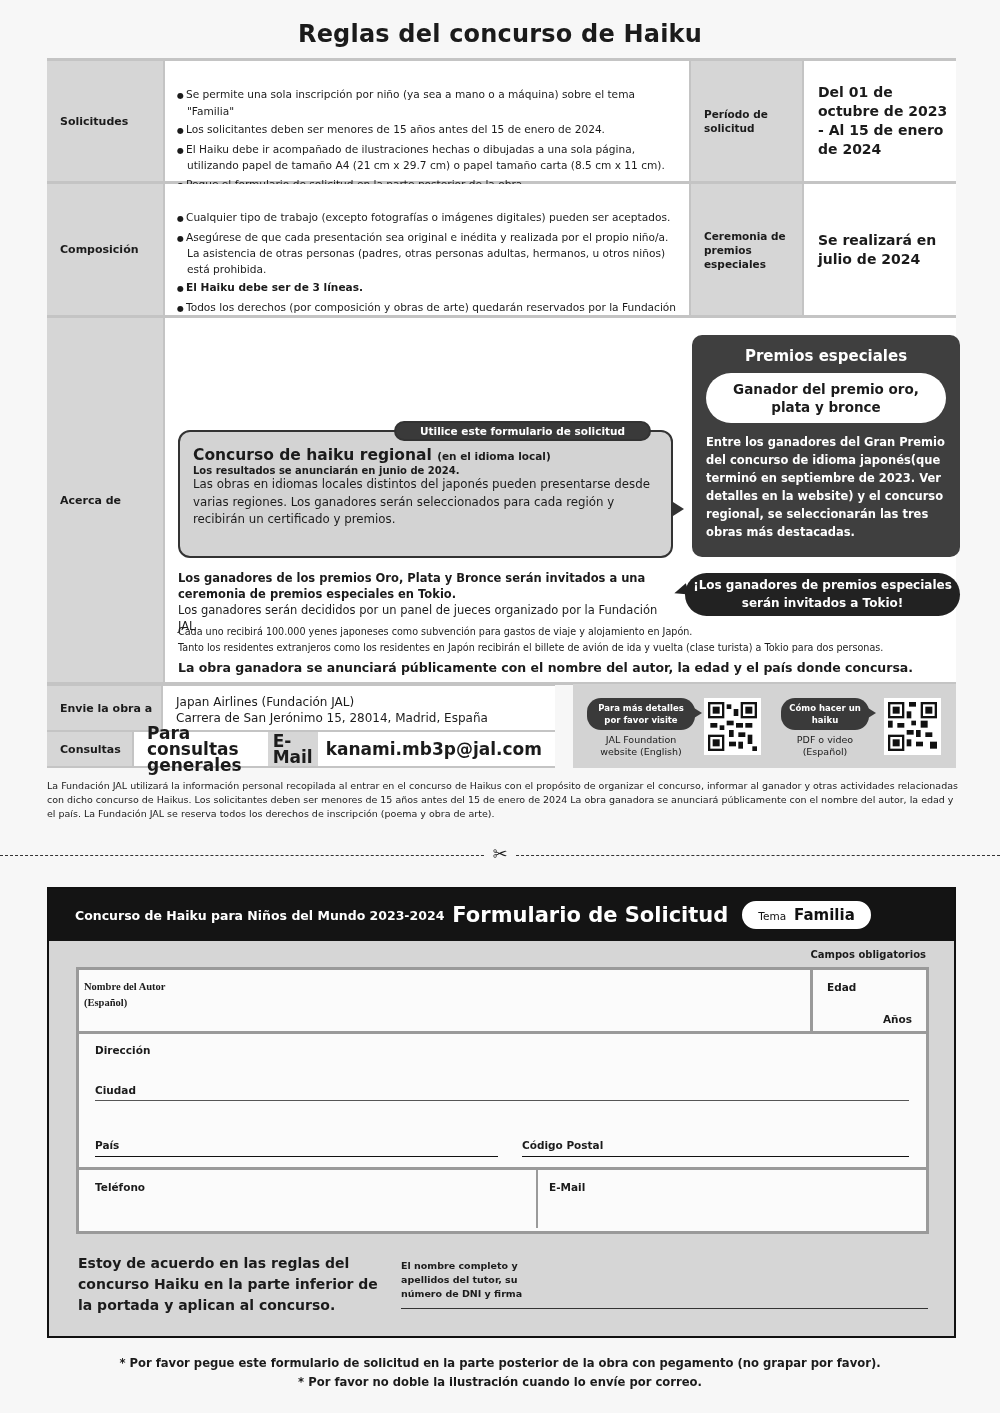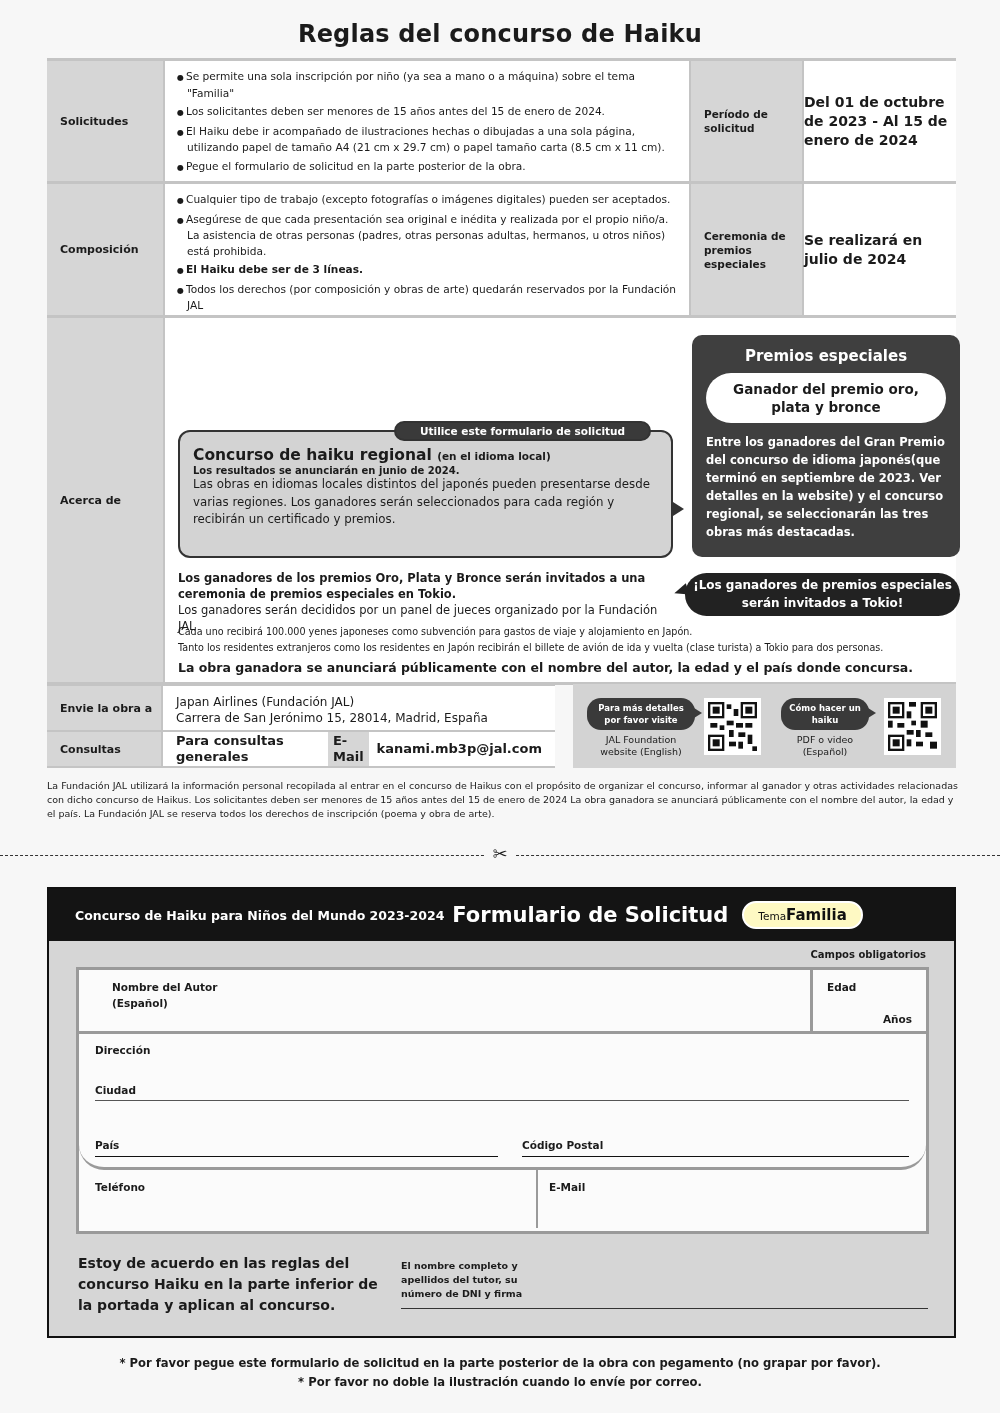--- a/index.html
+++ b/index.html
@@ -13,7 +13,7 @@
   .row.last { border-bottom: 3px solid #c4c4c4; }
   .lab { background: #d6d6d6; width: 116px; font-size: 11px; font-weight: bold; display: flex; align-items: center; padding-left: 13px; }
   .cell { background: #fff; border-left: 2px solid #c4c4c4; }
-  .bul { font-size: 10.6px; line-height: 15.5px; padding: 8px 10px 6px 12px; width: 526px; }
+  .bul { font-size: 10.6px; line-height: 15.5px; padding: 26px 10px 6px 12px; width: 526px; }
   .bul li { list-style: none; padding-left: 10px; text-indent: -10px; margin-bottom: 3px; }
   .bul li::before { content: "●"; font-size: 8px; margin-right: 2px; }
   .bul li.b { font-weight: bold; }

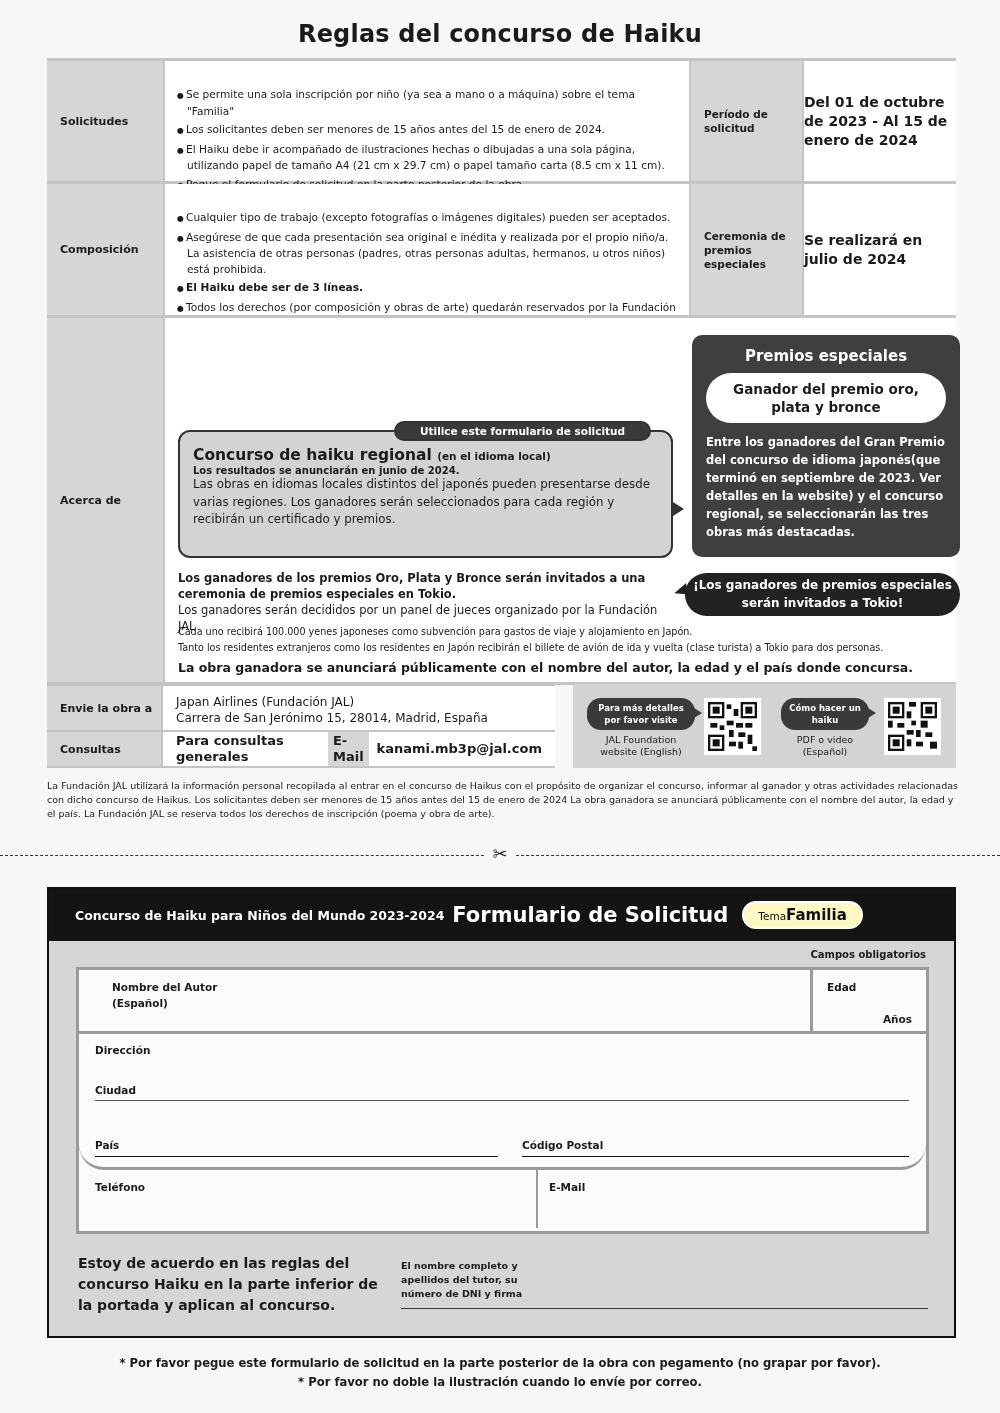--- a/index.html
+++ b/index.html
@@ -18,7 +18,7 @@
   .bul li::before { content: "●"; font-size: 8px; margin-right: 2px; }
   .bul li.b { font-weight: bold; }
   .lab2 { background: #d6d6d6; width: 113px; font-size: 10.5px; font-weight: bold; display: flex; align-items: center; padding-left: 13px; border-left: 2px solid #c4c4c4; line-height: 14px; }
-  .val2 { background: #fff; flex: 1; font-size: 14px; font-weight: bold; display: flex; align-items: center; line-height: 19px; border-left: 2px solid #c4c4c4; }
+  .val2 { background: #fff; flex: 1; font-size: 14px; font-weight: bold; display: flex; align-items: center; padding-left: 14px; line-height: 19px; border-left: 2px solid #c4c4c4; }
 
   .acerca { height: 370px; }
   .acerca .cell { flex: 1; position: relative; background: #fff; }

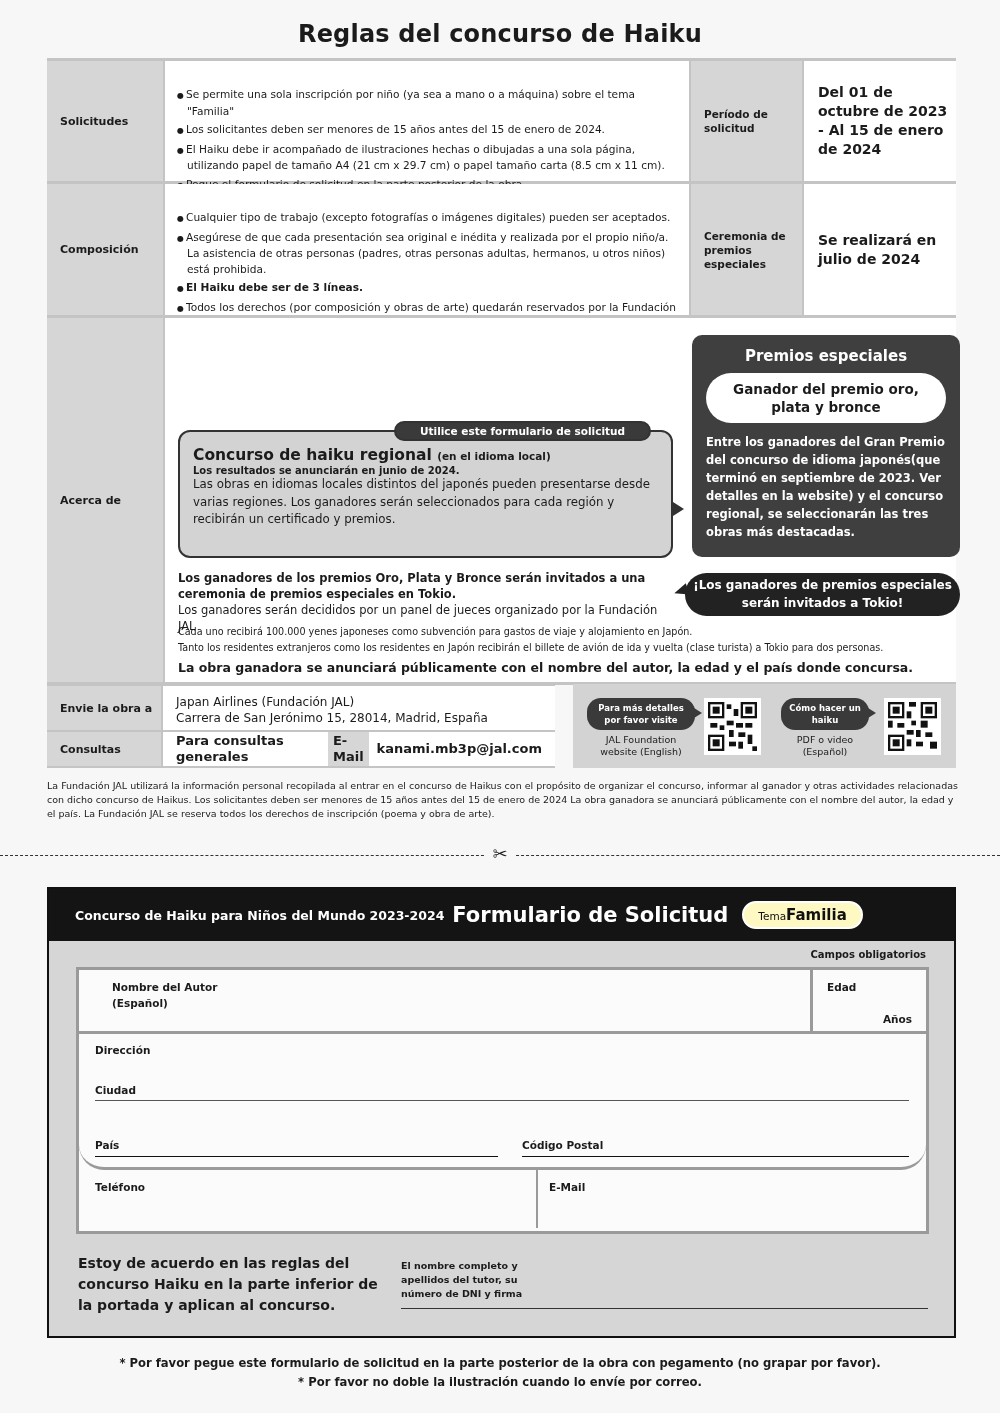--- a/index.html
+++ b/index.html
@@ -47,7 +47,7 @@
   .brow.c2 { height: 38px; border-bottom: 2px solid #c4c4c4; }
   .brow .lab { width: 114px; }
   .brow .cell { flex: 1; font-size: 12px; line-height: 16px; padding: 8px 13px; }
-  .brow.c2 .cell { font-size: 13px; font-weight: bold; display: flex; align-items: center; gap: 26px; padding-top: 0; padding-bottom: 0; }
+  .brow.c2 .cell { font-size: 17px; font-weight: bold; display: flex; align-items: center; gap: 26px; padding-top: 0; padding-bottom: 0; }
   .emailtag { background: #d6d6d6; padding: 1px 5px; }
 
   .links { position: absolute; left: 573px; top: 684px; width: 383px; height: 84px; background: #d3d3d3; }

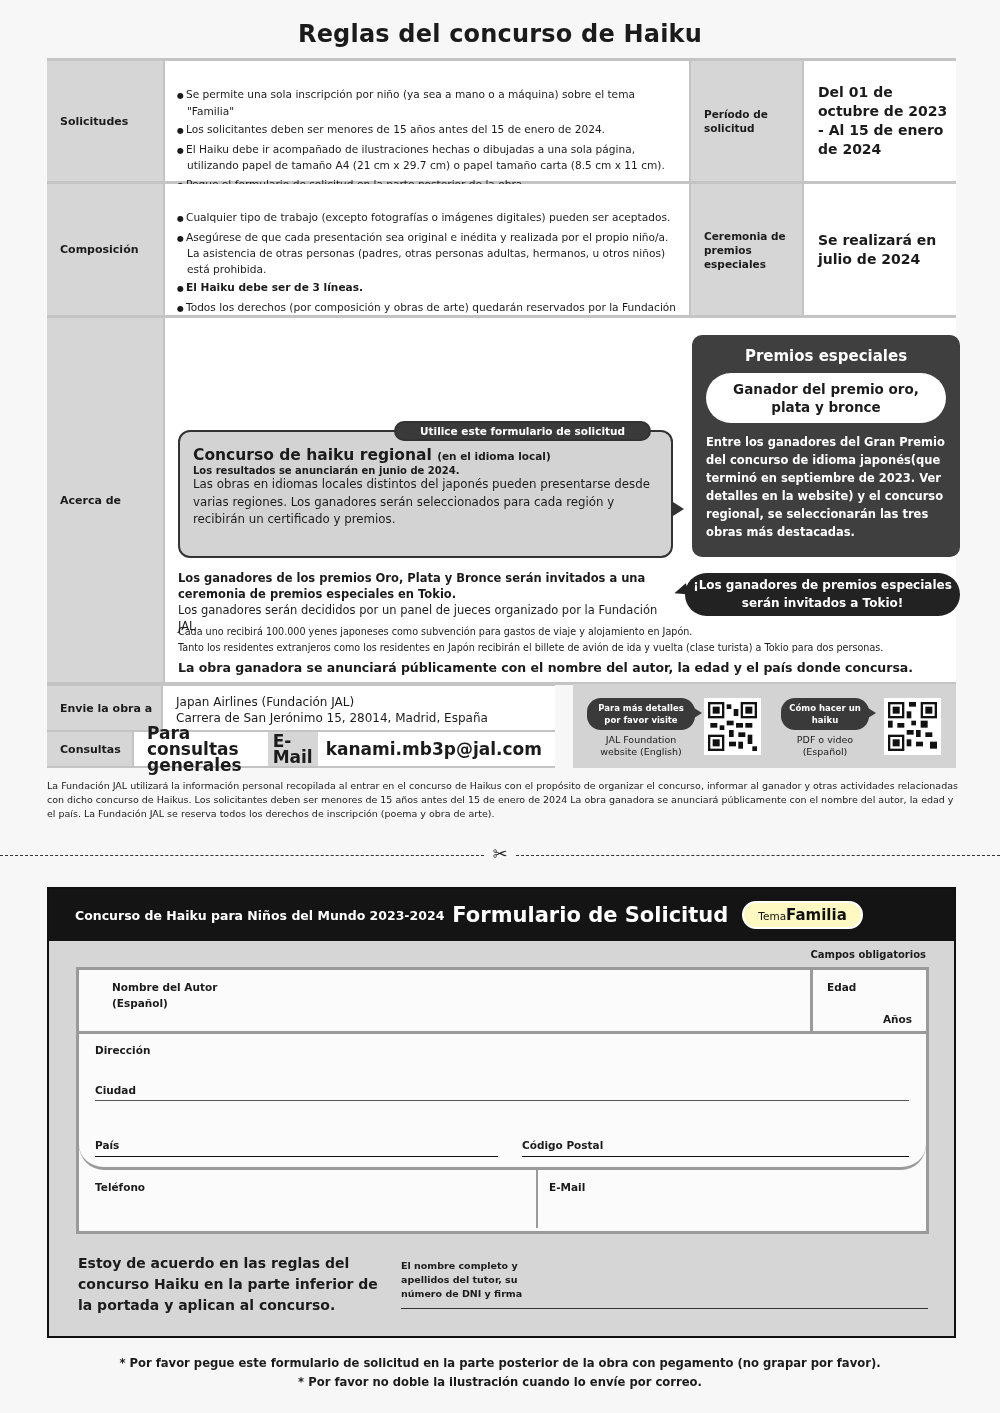--- a/index.html
+++ b/index.html
@@ -67,7 +67,7 @@
   .fhead { background: #141414; color: #fff; height: 52px; display: flex; align-items: center; padding-left: 26px; }
   .fhead .sub { font-size: 12.5px; font-weight: bold; margin-right: 8px; }
   .fhead .big { font-size: 21px; font-weight: bold; margin-right: 14px; }
-  .tema { background: #fef9c3; color: #111; border-radius: 16px; border: 2px solid #fff; padding: 3px 14px; display: flex; align-items: baseline; }
+  .tema { background: #ffffff; color: #111; border-radius: 16px; border: 2px solid #fff; padding: 3px 14px; display: flex; align-items: baseline; gap: 8px; }
   .tema .t { font-size: 10.5px; }
   .tema .v { font-size: 15px; font-weight: bold; }
   .oblig { position: absolute; right: 28px; top: 60px; font-size: 10px; font-weight: bold; }

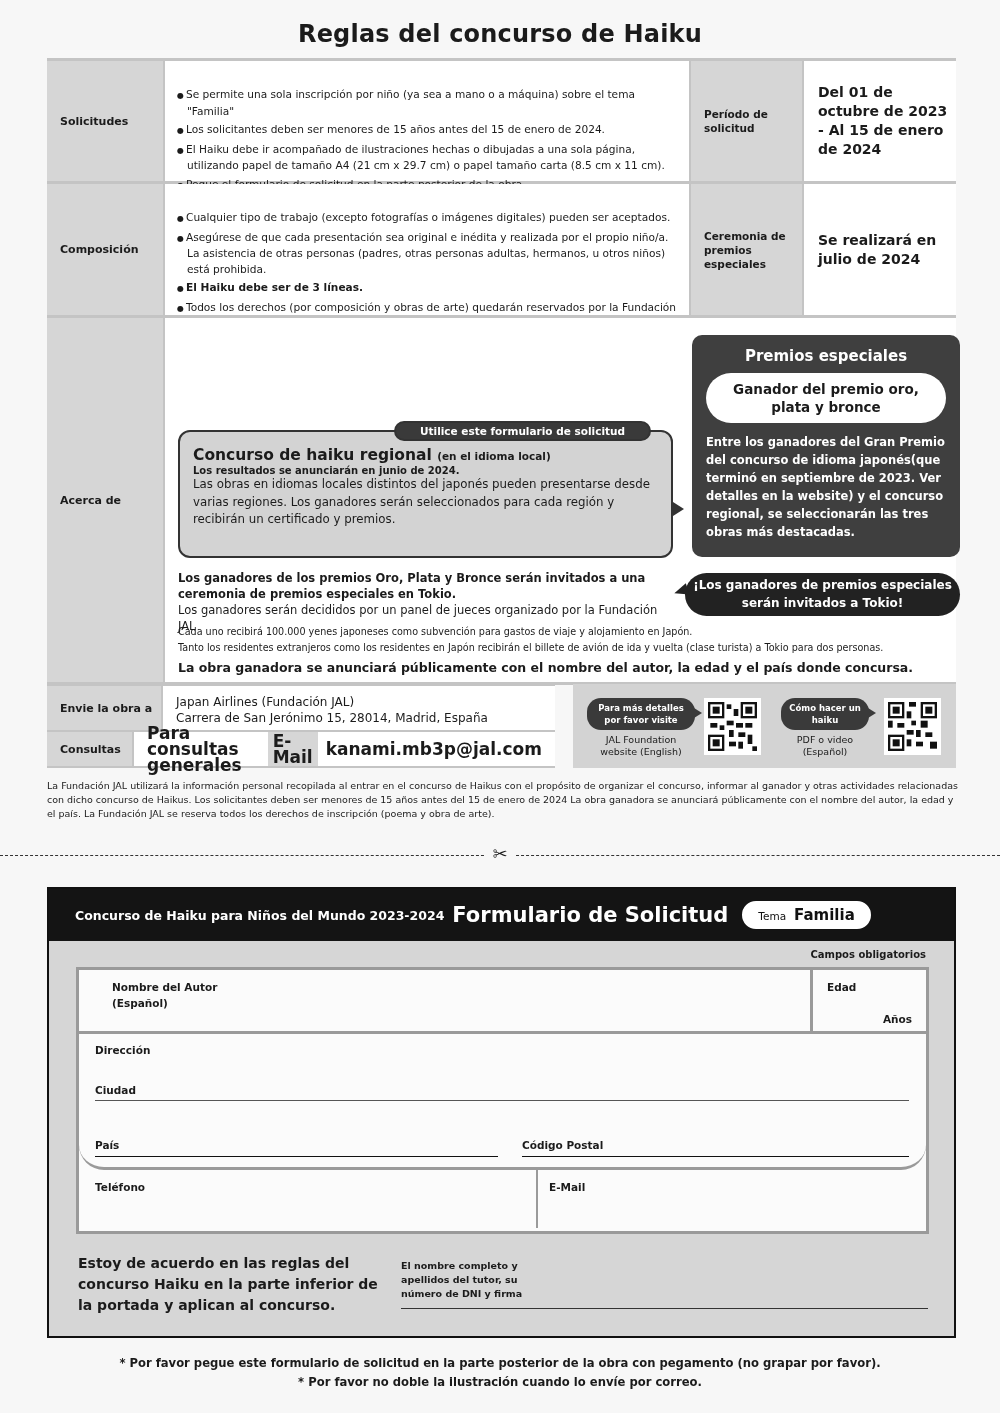--- a/index.html
+++ b/index.html
@@ -74,7 +74,7 @@
   .fbox { position: absolute; left: 27px; top: 78px; width: 853px; height: 267px; border: 3px solid #9a9a9a; background: #fbfbfb; }
   .frow1 { height: 64px; display: flex; border-bottom: 3px solid #9a9a9a; }
   .flab { font-size: 10.5px; line-height: 16px; font-weight: bold; }
-  .nom { flex: 1; padding: 9px 33px; border-right: 3px solid #9a9a9a; }
+  .nom { flex: 1; padding: 9px 5px; border-right: 3px solid #9a9a9a; font-family: Liberation Serif, serif; }
   .edad { width: 113px; padding: 9px 14px; position: relative; }
   .anos { position: absolute; right: 14px; bottom: 6px; font-size: 10.5px; font-weight: bold; }
   .frow2 { height: 136px; position: relative; border-bottom: 3px solid #9a9a9a; border-radius: 25px; }

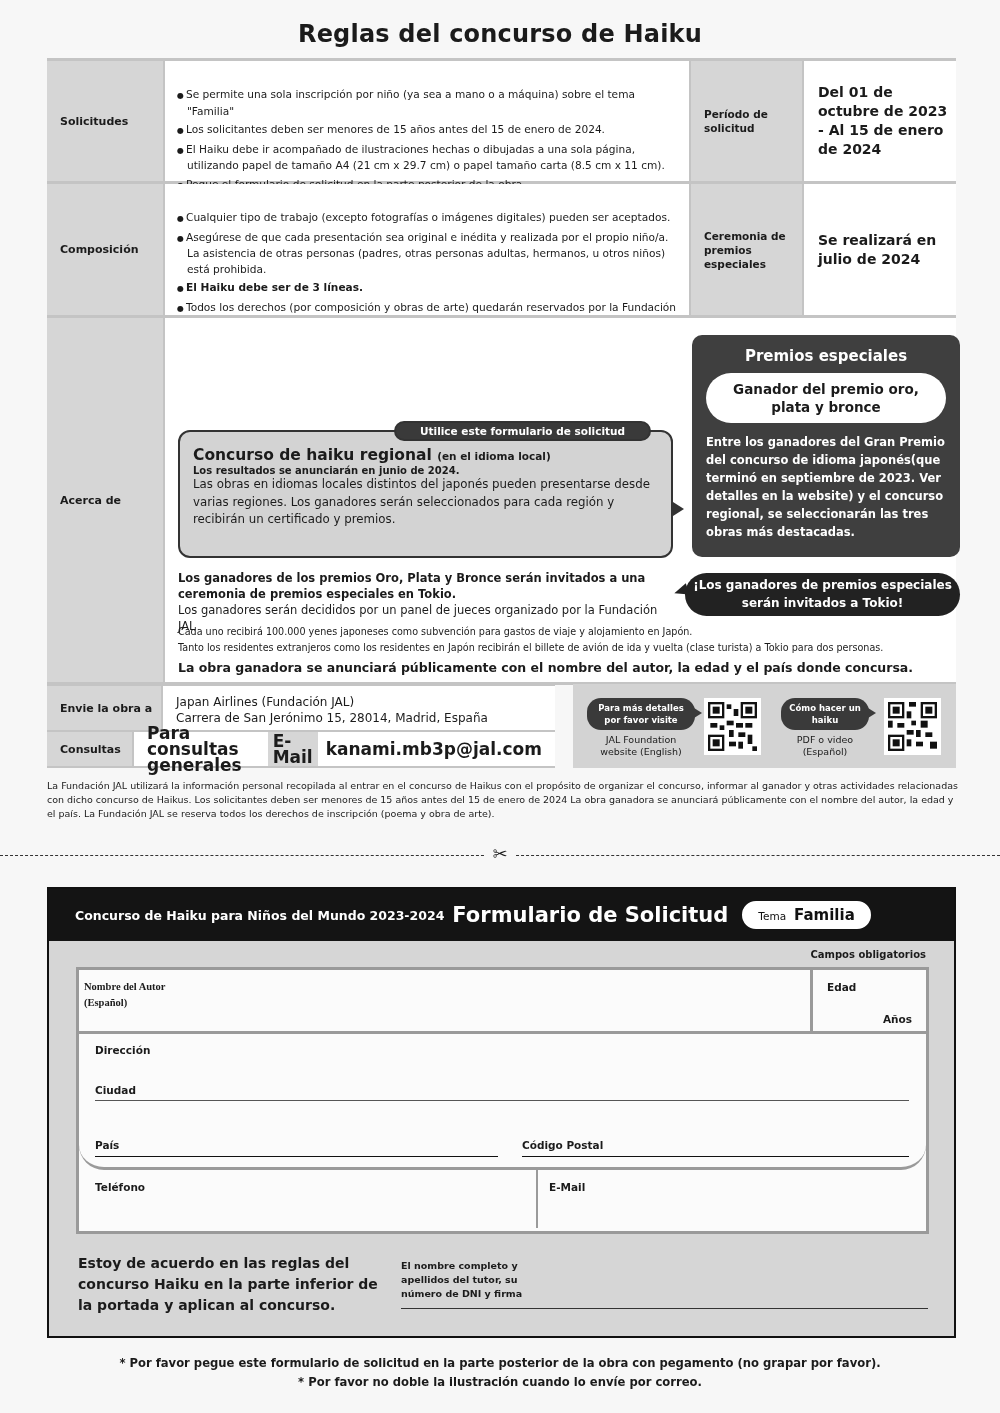--- a/index.html
+++ b/index.html
@@ -77,7 +77,7 @@
   .nom { flex: 1; padding: 9px 5px; border-right: 3px solid #9a9a9a; font-family: Liberation Serif, serif; }
   .edad { width: 113px; padding: 9px 14px; position: relative; }
   .anos { position: absolute; right: 14px; bottom: 6px; font-size: 10.5px; font-weight: bold; }
-  .frow2 { height: 136px; position: relative; border-bottom: 3px solid #9a9a9a; border-radius: 25px; }
+  .frow2 { height: 136px; position: relative; border-bottom: 3px solid #9a9a9a; }
   .fl { position: absolute; font-size: 10.5px; font-weight: bold; }
   .uline { position: absolute; height: 0; border-top: 1.5px solid #555; }
   .uline.dark { border-top: 1.5px solid #111; }

